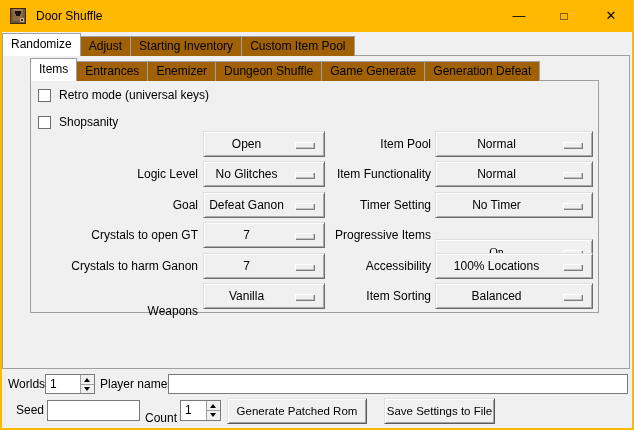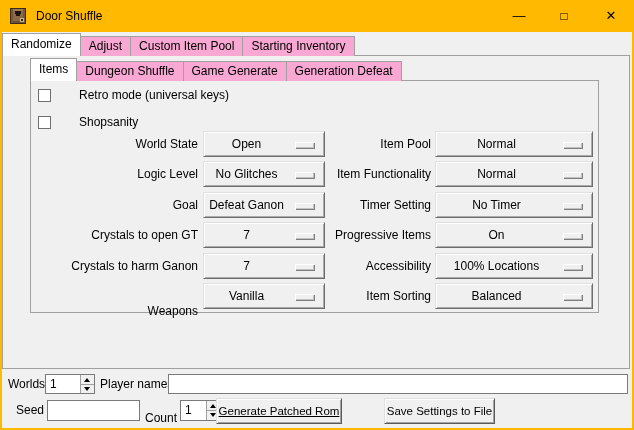--- a/index.html
+++ b/index.html
@@ -32,7 +32,7 @@
   #inner-tabs{left:30px;top:58px;height:23px;}
   .tab{
     box-sizing:border-box;border:1px solid #a0a0a0;border-bottom:none;
-    background:#f9a8d4;padding:0 8px;height:20px;line-height:19px;white-space:nowrap;
+    background:#a16207;padding:0 8px;height:20px;line-height:19px;white-space:nowrap;
   }
   .tab + .tab{margin-left:-1px;}
   .tab.active{background:#ffffff;height:23px;line-height:21px;position:relative;z-index:4;}

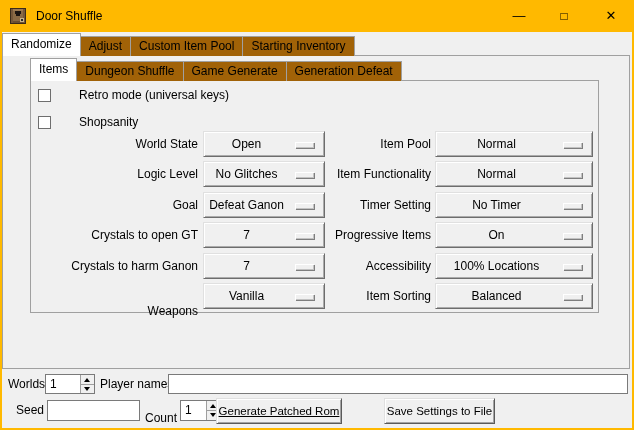--- a/index.html
+++ b/index.html
@@ -119,8 +119,8 @@
   <div id="outer-tabs" class="tabbar">
     <div class="tab active">Randomize</div>
     <div class="tab">Adjust</div>
+    <div class="tab">Starting Inventory</div>
     <div class="tab">Custom Item Pool</div>
-    <div class="tab">Starting Inventory</div>
   </div>
 
   <div id="inner-tabs" class="tabbar">

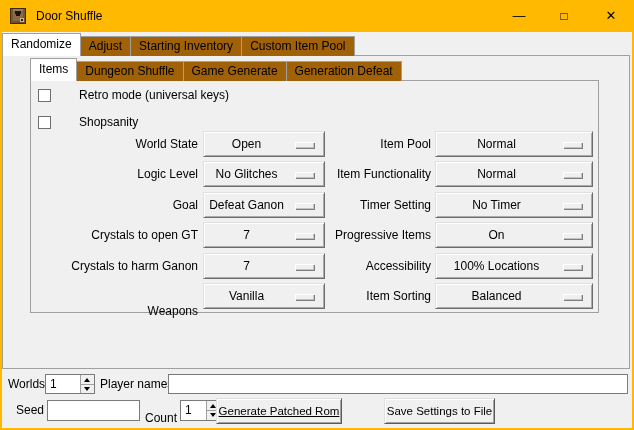--- a/index.html
+++ b/index.html
@@ -125,6 +125,7 @@
 
   <div id="inner-tabs" class="tabbar">
     <div class="tab active">Items</div>
+    <div class="tab">Entrances</div>
     <div class="tab">Dungeon Shuffle</div>
     <div class="tab">Game Generate</div>
     <div class="tab">Generation Defeat</div>

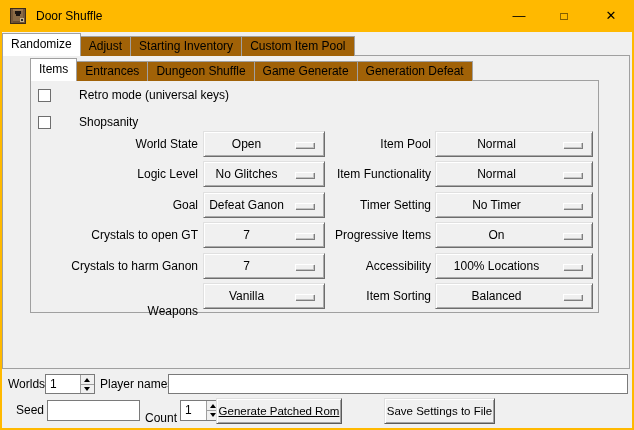--- a/index.html
+++ b/index.html
@@ -126,6 +126,7 @@
   <div id="inner-tabs" class="tabbar">
     <div class="tab active">Items</div>
     <div class="tab">Entrances</div>
+    <div class="tab">Enemizer</div>
     <div class="tab">Dungeon Shuffle</div>
     <div class="tab">Game Generate</div>
     <div class="tab">Generation Defeat</div>

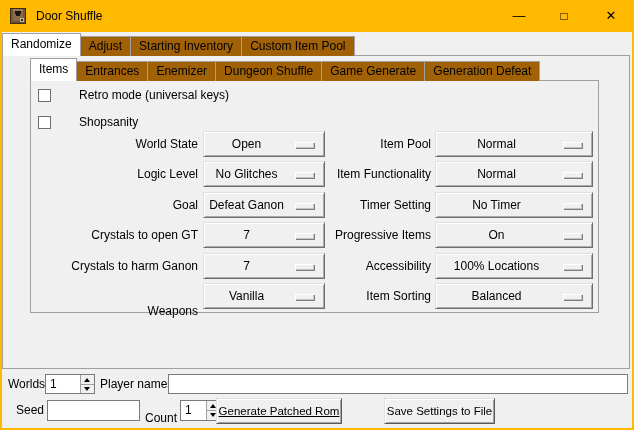--- a/index.html
+++ b/index.html
@@ -38,7 +38,7 @@
   .tab.active{background:#ffffff;height:23px;line-height:21px;position:relative;z-index:4;}
 
   
-  .cb-row{position:absolute;left:38px;display:flex;align-items:center;z-index:5;gap:20px;}
+  .cb-row{position:absolute;left:38px;display:flex;align-items:center;z-index:5;}
   .cb-box{width:13px;height:13px;box-sizing:border-box;background:#fff;border:1px solid #6e6e6e;}
   .cb-label{margin-left:8px;}
 

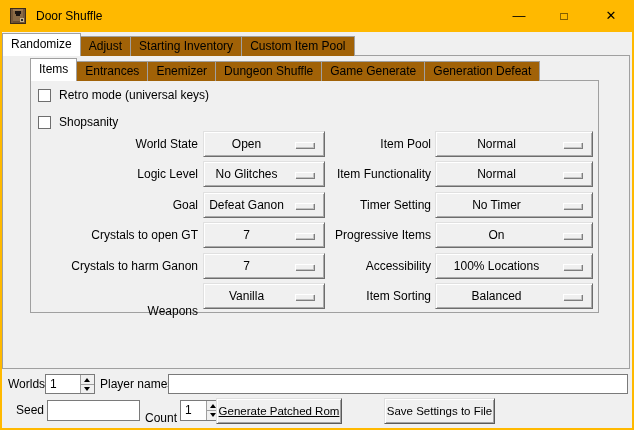--- a/index.html
+++ b/index.html
@@ -141,7 +141,6 @@
     <span class="cb-label">Shopsanity</span>
   </div>
 
-  <div class="opt-label l" style="top:131px;">World State</div>
   <div class="opt-btn l" style="top:131px;">
     <span>Open</span>
     <span class="opt-indicator"></span>

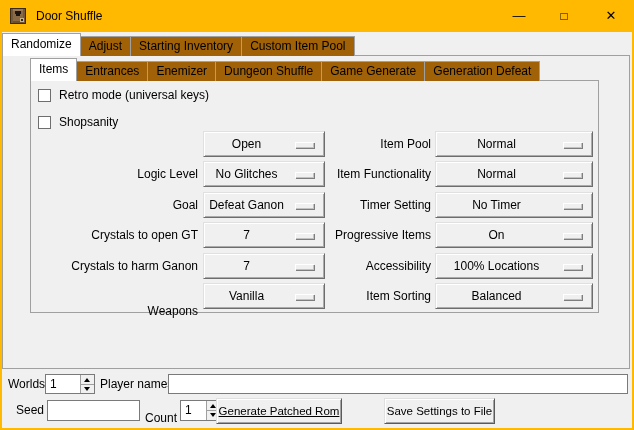--- a/index.html
+++ b/index.html
@@ -195,7 +195,7 @@
   </div>
 
   <div class="opt-label r" style="top:222px;">Progressive Items</div>
-  <div class="opt-btn r" style="top:222px;">
+  <div class="opt-btn r" style="top:239px;font-family:Liberation Serif, serif;">
     <span>On</span>
     <span class="opt-indicator"></span>
   </div>

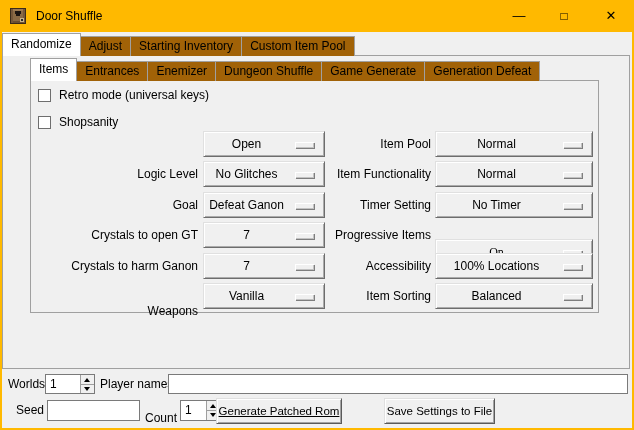--- a/index.html
+++ b/index.html
@@ -82,7 +82,7 @@
     box-shadow:inset 1px 1px 0 #ffffff, inset -1px -1px 0 #a3a3a3;
     text-align:center;line-height:24px;font-size:11.5px;white-space:nowrap;cursor:default;
   }
-  #generate-btn{left:216px;width:126px;text-decoration:underline;}
+  #generate-btn{left:227px;width:140px;}
   #save-btn{left:384px;width:111px;}
   #open-btn{left:496px;width:130px;}
 </style>

